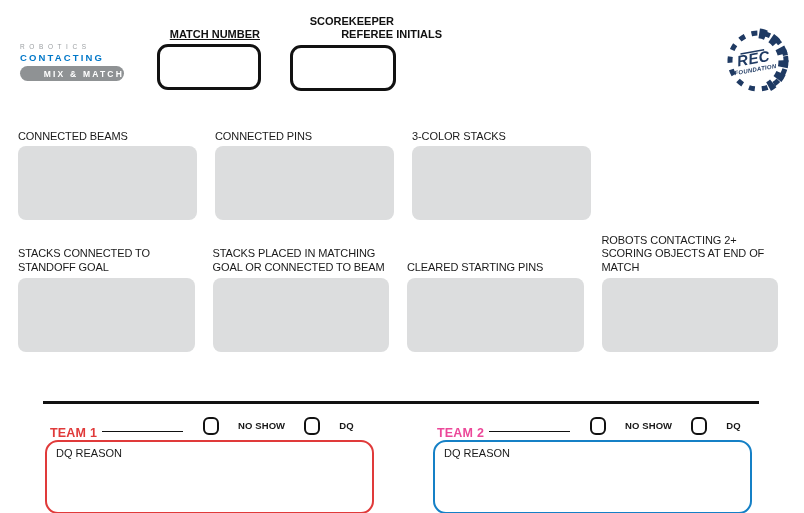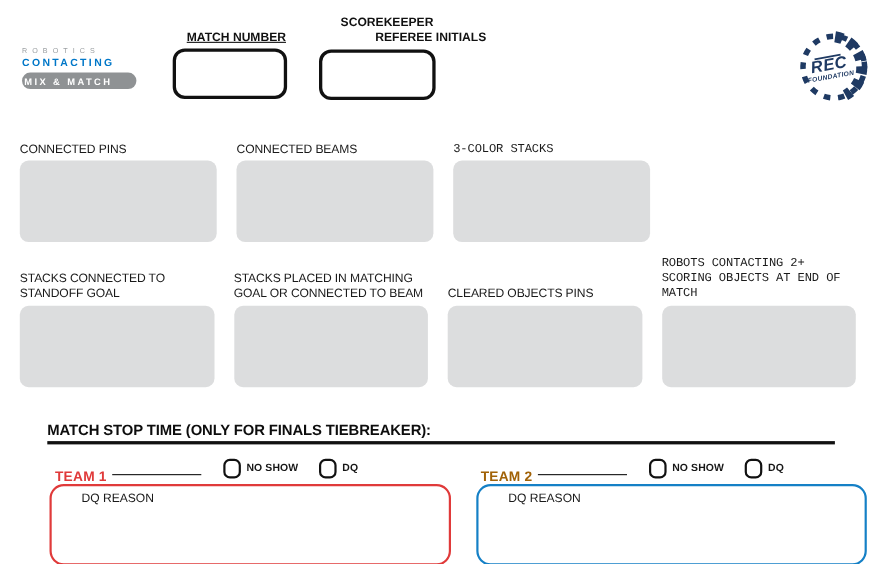--- a/index.html
+++ b/index.html
@@ -12,7 +12,7 @@
   .vex-iq{color:#0077c8;font-weight:bold;font-style:italic;font-size:17px;line-height:14px;letter-spacing:-1px;}
   .vex-robotics{color:#9ca0a3;font-size:6.5px;letter-spacing:4.6px;margin-top:3px;white-space:nowrap;}
   .vex-competition{color:#0077c8;font-weight:bold;font-size:9.5px;letter-spacing:2.15px;margin-top:2px;white-space:nowrap;}
-  .vex-banner{margin-top:3px;background:#8f9294;color:#fff;font-weight:bold;font-size:8.5px;letter-spacing:2.2px;text-align:left;border-radius:9px;padding:3px 0 2px 2px;width:102px;}
+  .vex-banner{margin-top:3px;background:#8f9294;color:#fff;font-weight:bold;font-size:8.5px;letter-spacing:2.2px;text-align:right;border-radius:9px;padding:3px 0 2px 2px;width:102px;}
 
   .field-label{position:absolute;font-weight:bold;font-size:11px;color:#111;text-align:right;white-space:nowrap;}
   .white-box{position:absolute;background:#fff;border:3px solid #111;border-radius:11px;}

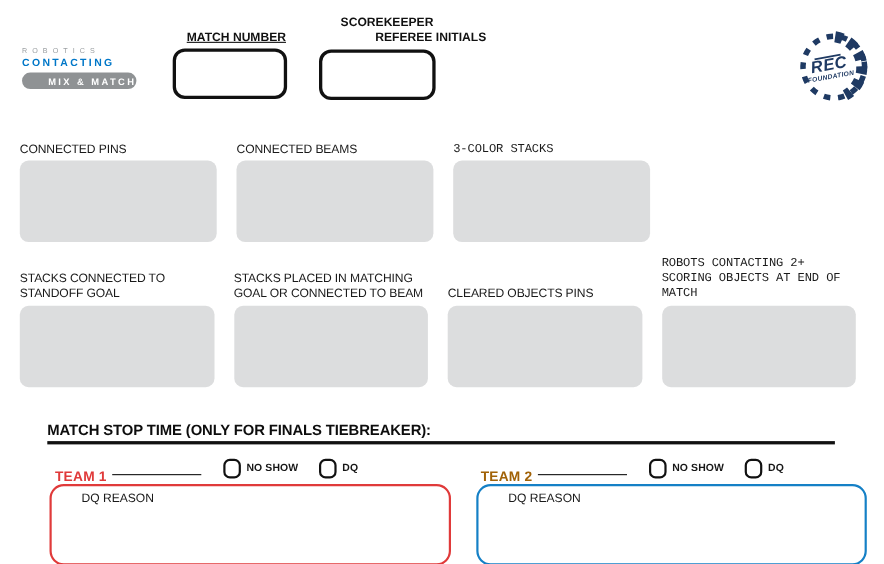--- a/index.html
+++ b/index.html
@@ -81,11 +81,11 @@
 
   <div class="grid-row row1" style="top:127px;">
     <div class="cell">
-      <div class="cell-label">CONNECTED PINS</div>
+      <div class="cell-label">CONNECTED BEAMS</div>
       <div class="gray-box"></div>
     </div>
     <div class="cell">
-      <div class="cell-label">CONNECTED BEAMS</div>
+      <div class="cell-label">CONNECTED PINS</div>
       <div class="gray-box"></div>
     </div>
     <div class="cell">

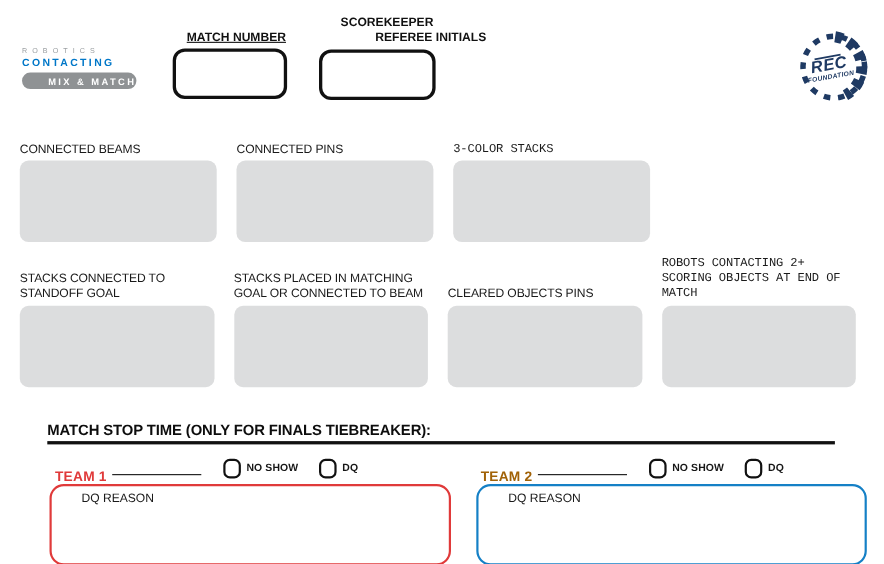--- a/index.html
+++ b/index.html
@@ -22,7 +22,7 @@
   
   .grid-row{position:absolute;left:18px;width:772px;display:flex;}
   .cell{width:179px;margin-right:18px;display:flex;flex-direction:column;}
-  .cell:last-child{margin-right:12px;font-family:Liberation Mono, monospace;}
+  .cell:last-child{margin-right:12px;}
   .cell-label{font-size:11px;color:#1a1a1a;line-height:13.5px;display:flex;align-items:flex-end;letter-spacing:-0.1px;}
   .row1 .cell-label{height:16px;margin-bottom:3px;}
   .row2 .cell-label{height:28px;margin-bottom:4px;}

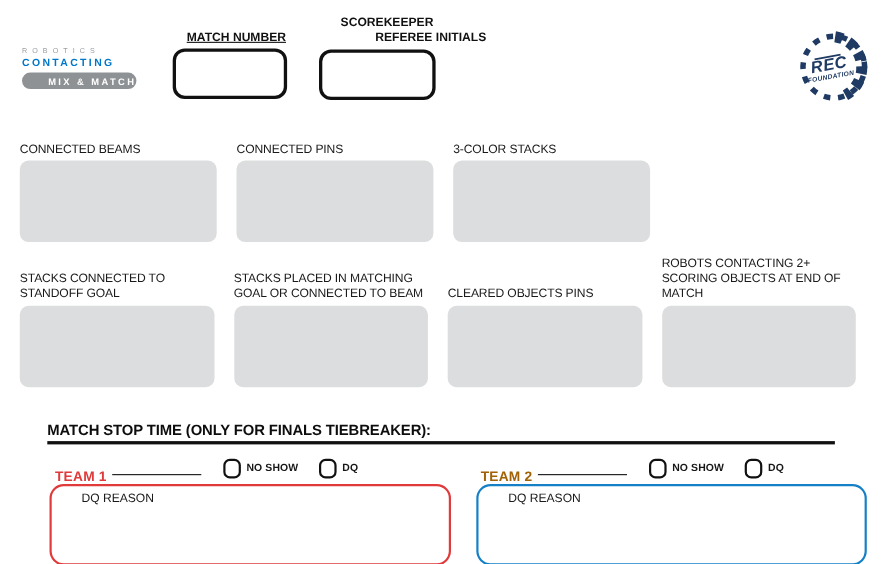--- a/index.html
+++ b/index.html
@@ -104,7 +104,7 @@
       <div class="gray-box"></div>
     </div>
     <div class="cell">
-      <div class="cell-label">CLEARED OBJECTS PINS</div>
+      <div class="cell-label">CLEARED STARTING PINS</div>
       <div class="gray-box"></div>
     </div>
     <div class="cell">

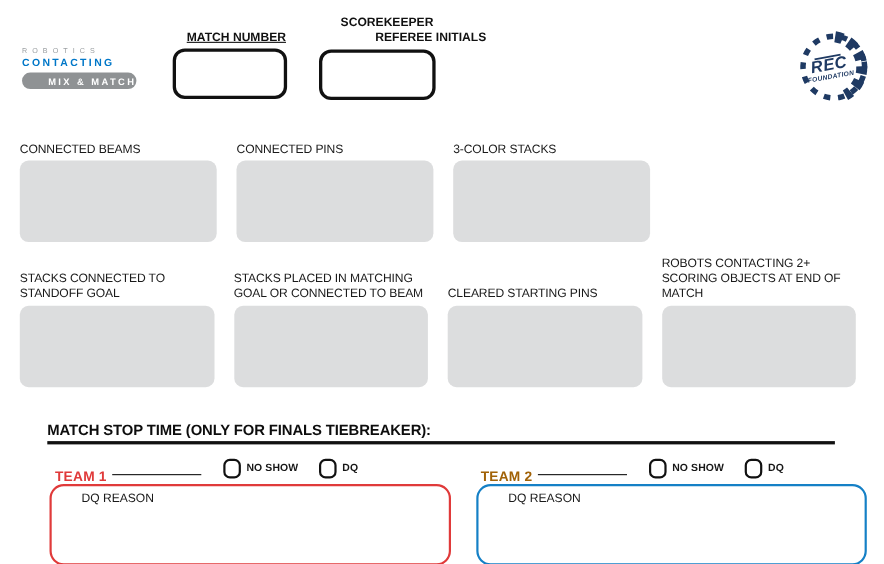--- a/index.html
+++ b/index.html
@@ -113,7 +113,6 @@
     </div>
   </div>
 
-  <div class="stop-heading">MATCH STOP TIME (ONLY FOR FINALS TIEBREAKER):</div>
   <div class="stop-rule"></div>
 
   <div class="team-row t1">

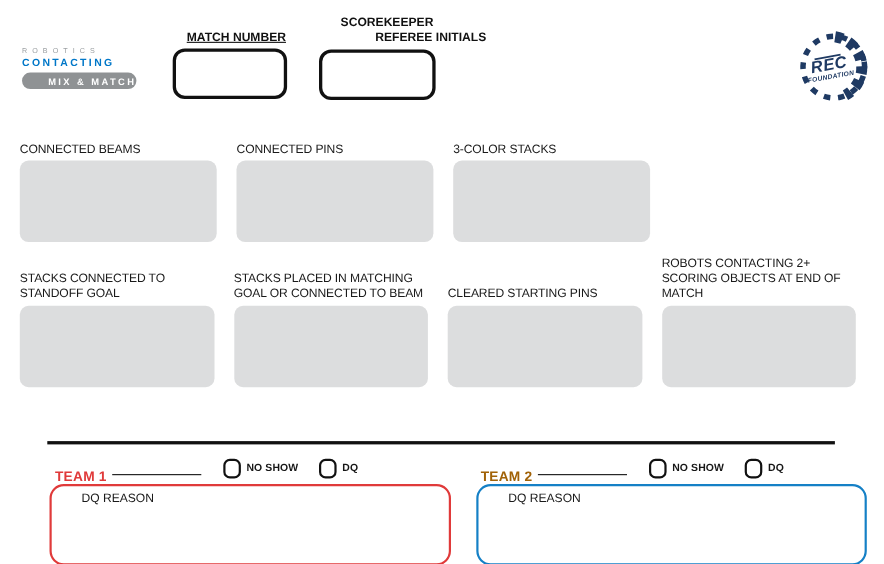--- a/index.html
+++ b/index.html
@@ -41,7 +41,7 @@
   .chk-group.noshow{margin-left:20px;}
   .chk-group.dq{margin-left:19px;}
   .checkbox{width:12px;height:14px;border:2.4px solid #111;border-radius:6px;background:#fff;}
-  .chk-label{font-weight:bold;font-size:9.5px;margin-left:5px;letter-spacing:0.1px;}
+  .chk-label{font-weight:bold;font-size:9.5px;margin-left:19px;letter-spacing:0.1px;}
 
   .dq-box{position:absolute;top:440px;height:60px;border-radius:13px;background:#fff;padding:5px 27px;box-sizing:content-box;}
   .dq-box.t1{left:45px;width:307px;border:2.6px solid #e03a3a;}

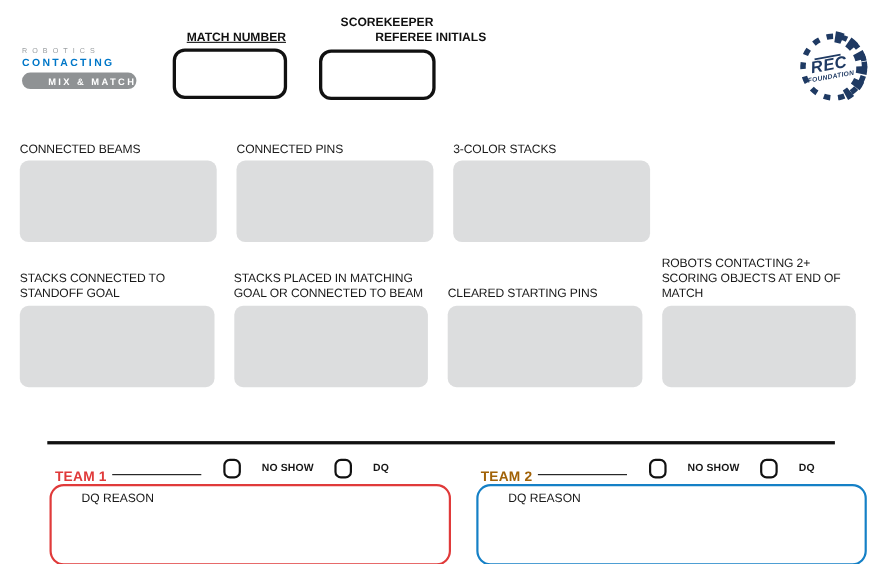--- a/index.html
+++ b/index.html
@@ -129,7 +129,7 @@
   </div>
 
   <div class="team-row t2">
-    <span class="team-label" style="color: #a16207;">TEAM 2</span>
+    <span class="team-label" style="color: #ec4899;">TEAM 2</span>
     <span class="team-line"></span>
     <span class="chk-group noshow">
       <span class="checkbox"></span>

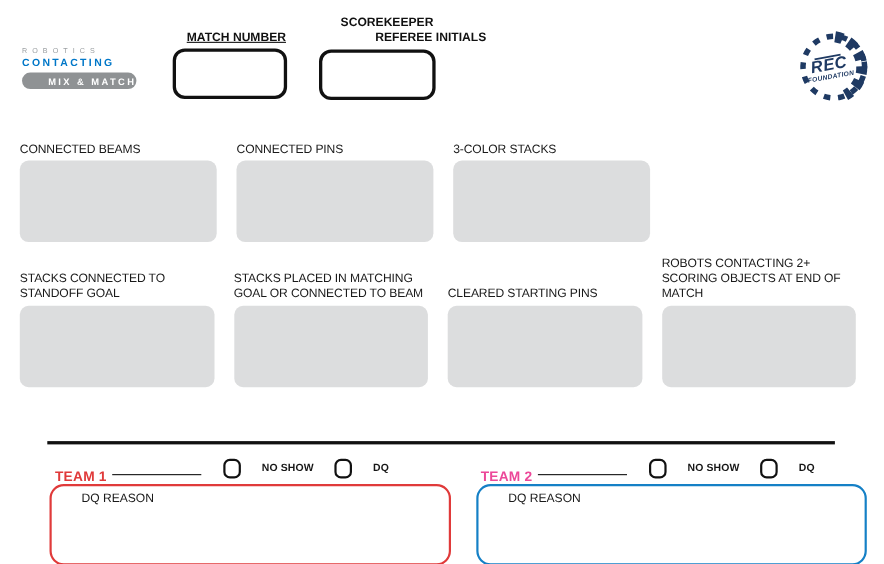--- a/index.html
+++ b/index.html
@@ -43,7 +43,7 @@
   .checkbox{width:12px;height:14px;border:2.4px solid #111;border-radius:6px;background:#fff;}
   .chk-label{font-weight:bold;font-size:9.5px;margin-left:19px;letter-spacing:0.1px;}
 
-  .dq-box{position:absolute;top:440px;height:60px;border-radius:13px;background:#fff;padding:5px 27px;box-sizing:content-box;}
+  .dq-box{position:absolute;top:440px;height:60px;border-radius:13px;background:#fff;padding:5px 9px;box-sizing:content-box;}
   .dq-box.t1{left:45px;width:307px;border:2.6px solid #e03a3a;}
   .dq-box.t2{left:433px;width:297px;border:2.6px solid #1580c6;}
   .dq-reason{font-size:11px;color:#1a1a1a;}

